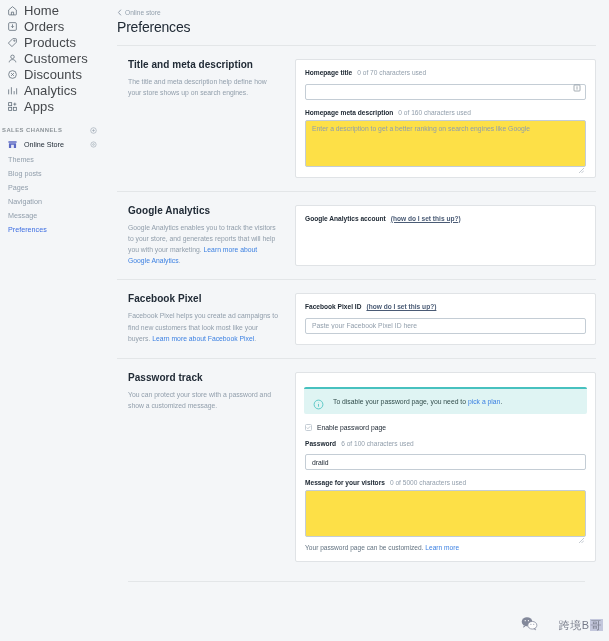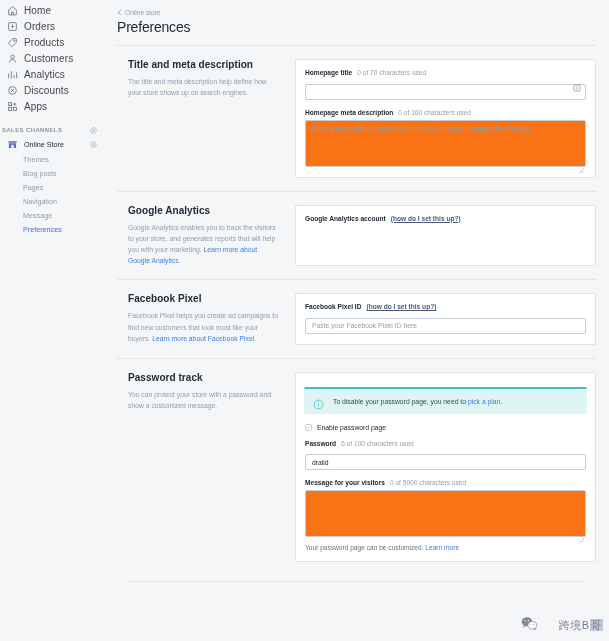--- a/index.html
+++ b/index.html
@@ -28,7 +28,7 @@
     padding: 0 6px 0 7px;
     margin-bottom: 0px;
     color: #44474b;
-    font-size: 10px;
+    font-size: 13px;
     letter-spacing: .1px;
     cursor: pointer;
   }

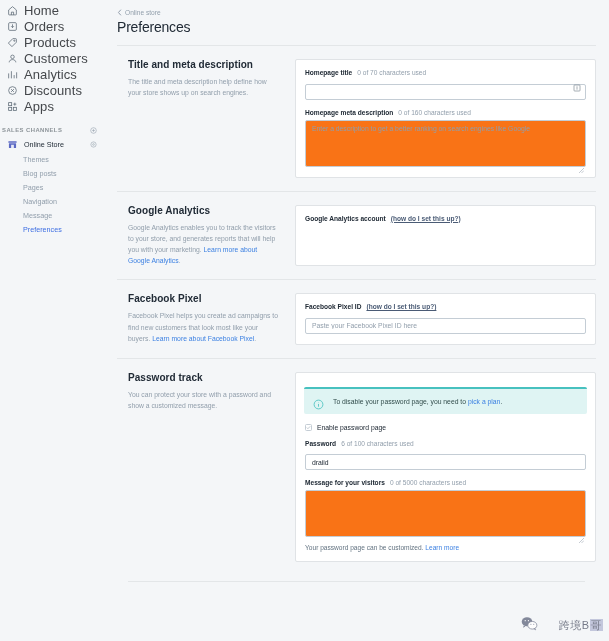--- a/index.html
+++ b/index.html
@@ -282,20 +282,20 @@
     <div class="nav-item">
       <span class="ic">
         <svg width="11" height="11" viewBox="0 0 20 20" fill="none" stroke="#5c6975" stroke-width="1.4">
-          <path d="M3 17V8M8 17V4M13 17v-6M17.5 17V6"></path>
-        </svg>
-      </span>
-      <span class="nav-label">Analytics</span>
-    </div>
-
-    <div class="nav-item">
-      <span class="ic">
-        <svg width="11" height="11" viewBox="0 0 20 20" fill="none" stroke="#5c6975" stroke-width="1.4">
           <circle cx="10" cy="10" r="7"></circle>
           <path d="M7.5 7.5l5 5M12.5 7.5l-5 5"></path>
         </svg>
       </span>
       <span class="nav-label">Discounts</span>
+    </div>
+
+    <div class="nav-item">
+      <span class="ic">
+        <svg width="11" height="11" viewBox="0 0 20 20" fill="none" stroke="#5c6975" stroke-width="1.4">
+          <path d="M3 17V8M8 17V4M13 17v-6M17.5 17V6"></path>
+        </svg>
+      </span>
+      <span class="nav-label">Analytics</span>
     </div>
 
     <div class="nav-item">

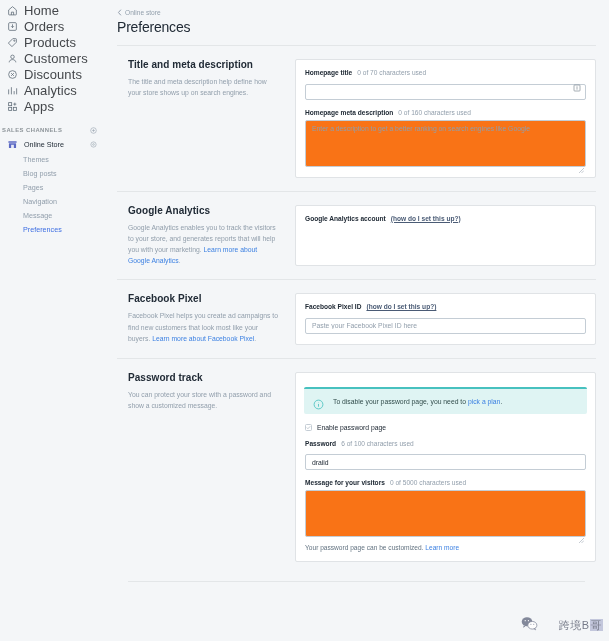--- a/index.html
+++ b/index.html
@@ -172,7 +172,7 @@
     width: 100%;
     border: 1px solid #c4cdd5;
     border-radius: 2px;
-    background: #f97316;
+    background: #fde047;
     font-size: 6.8px;
     color: #212b36;
     padding: 4px 6px;

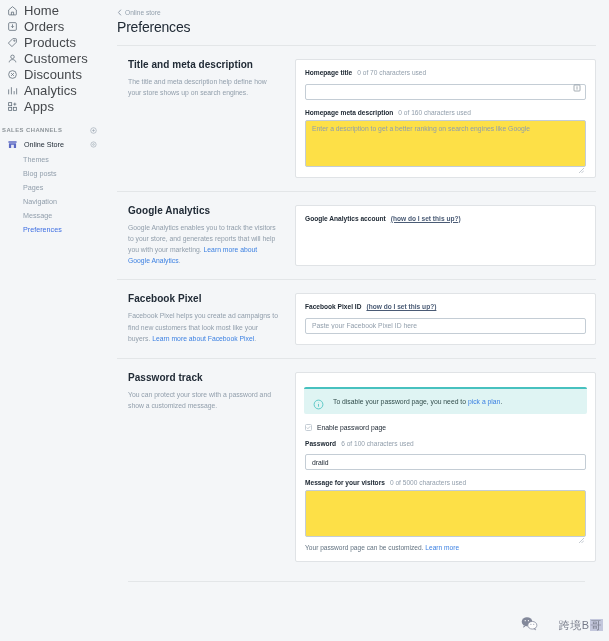--- a/index.html
+++ b/index.html
@@ -68,7 +68,7 @@
   .sub-item {
     height: 14px;
     display: flex; align-items: center;
-    padding-left: 23px;
+    padding-left: 8px;
     font-size: 7.2px;
     color: #919eab;
     cursor: pointer;

